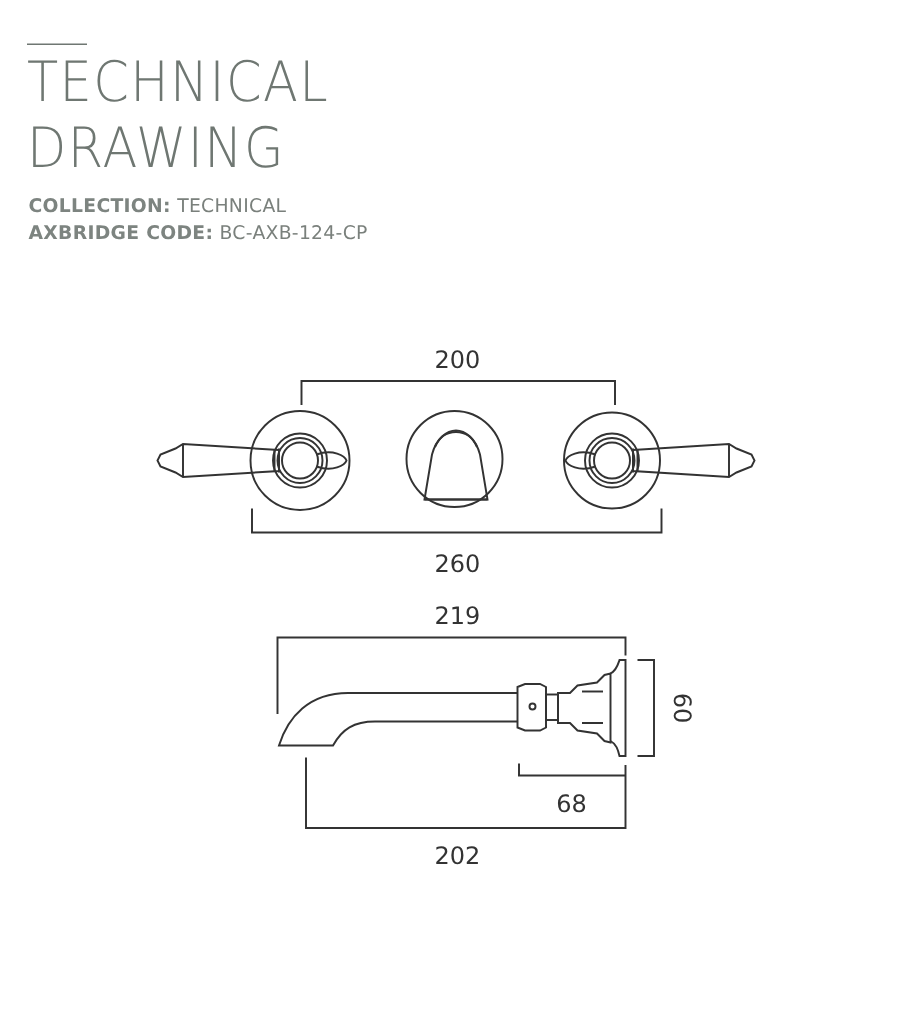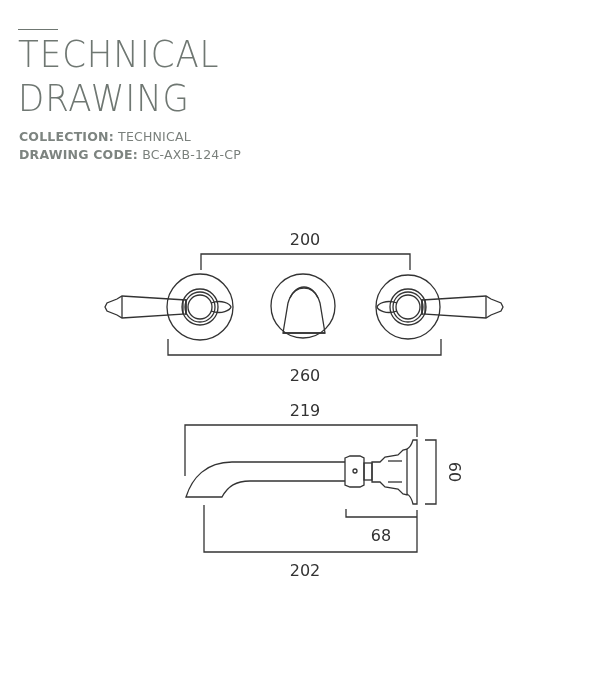--- a/index.html
+++ b/index.html
@@ -26,7 +26,7 @@
   <span>TECHNICAL</span>
 </div>
 <div class="meta meta-2">
-  <b>DRAWING CODE:</b>
+  <b>AXBRIDGE CODE:</b>
   <span>BC-AXB-124-CP</span>
 </div>
 

